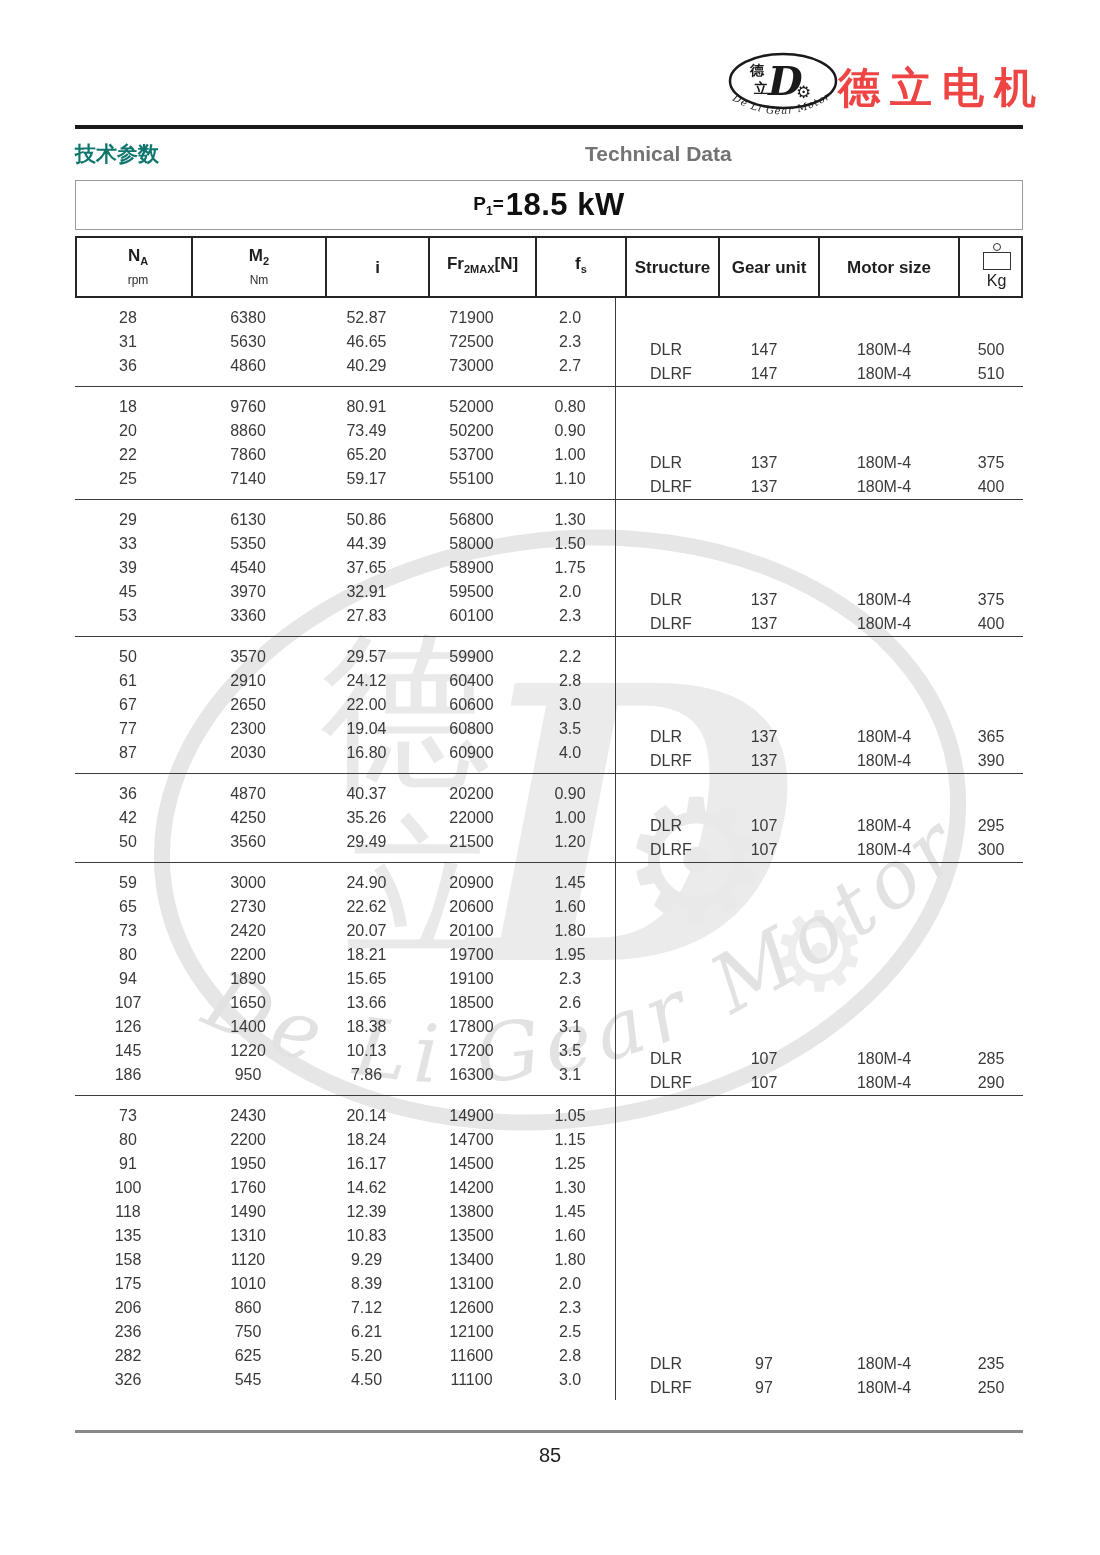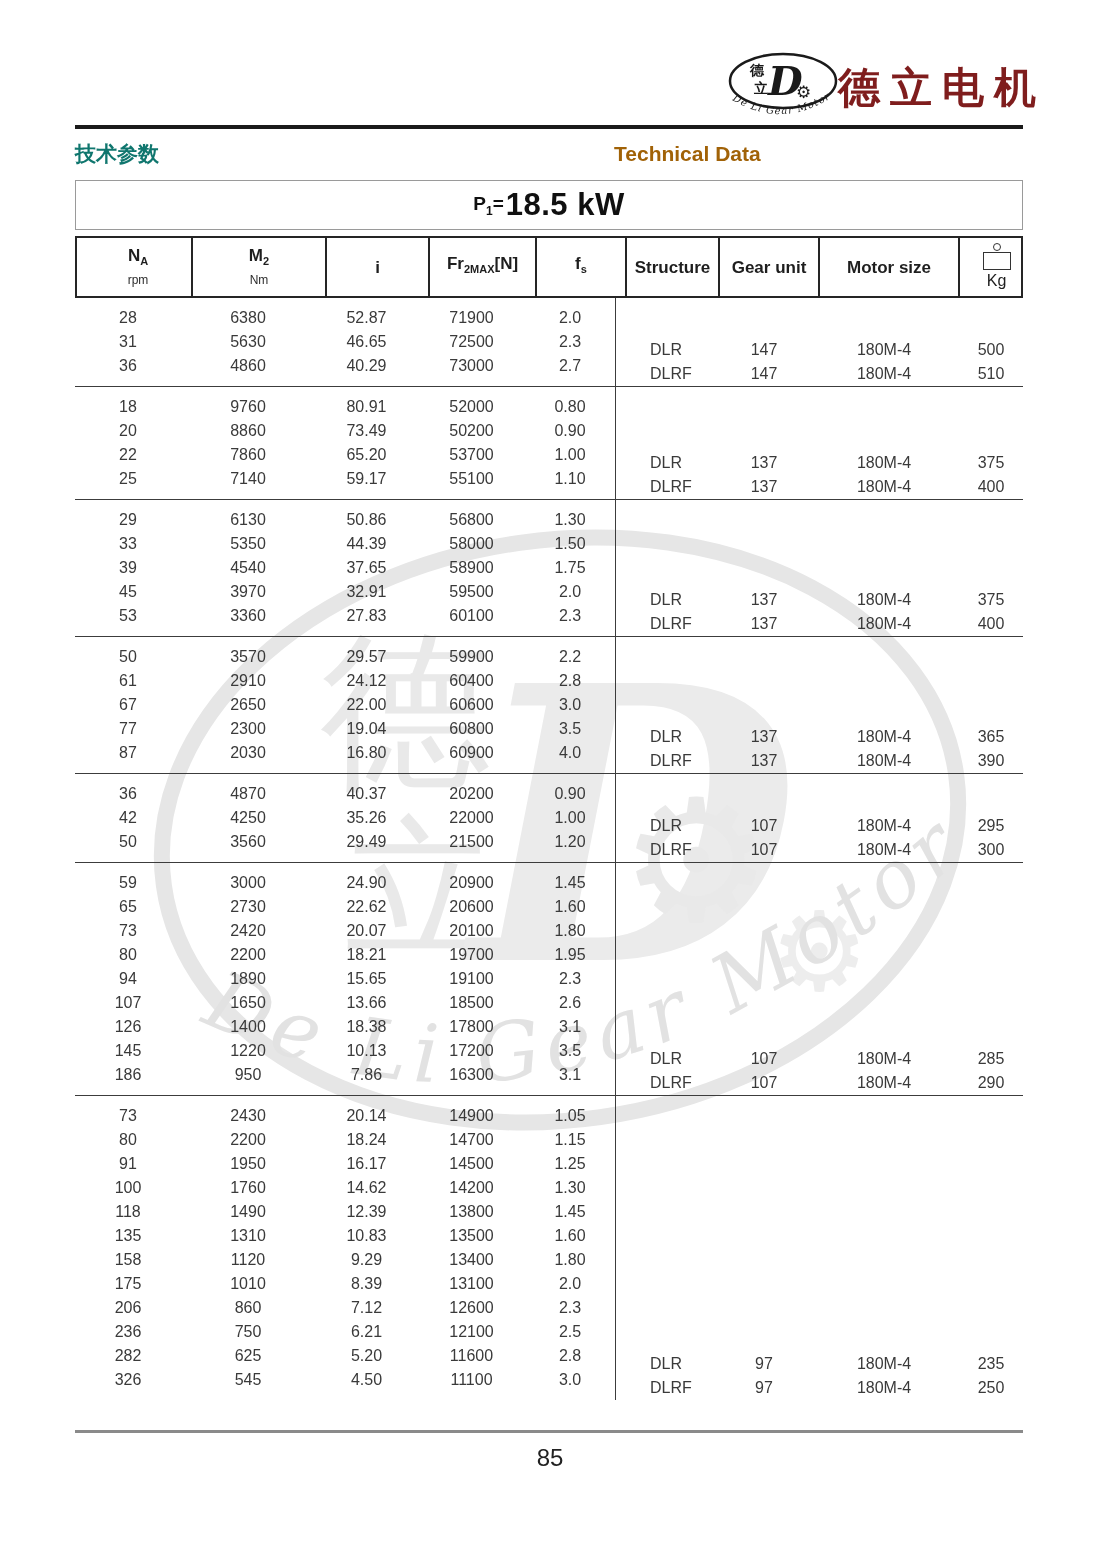--- a/index.html
+++ b/index.html
@@ -15,7 +15,7 @@
   .brand-name {
     position:absolute; top:60px; left:838px; z-index:1;
     font-family:"DejaVu Serif", serif; font-weight:bold;
-    font-size:42px; letter-spacing:10px; color:#7f1d1d; white-space:nowrap;
+    font-size:42px; letter-spacing:10px; color:#ef4444; white-space:nowrap;
   }
   .logo-svg { position:absolute; top:50px; left:726px; z-index:1; }
   .thick-rule { position:absolute; top:125px; left:75px; width:948px; height:4px; background:#1a1a1a; z-index:1; }

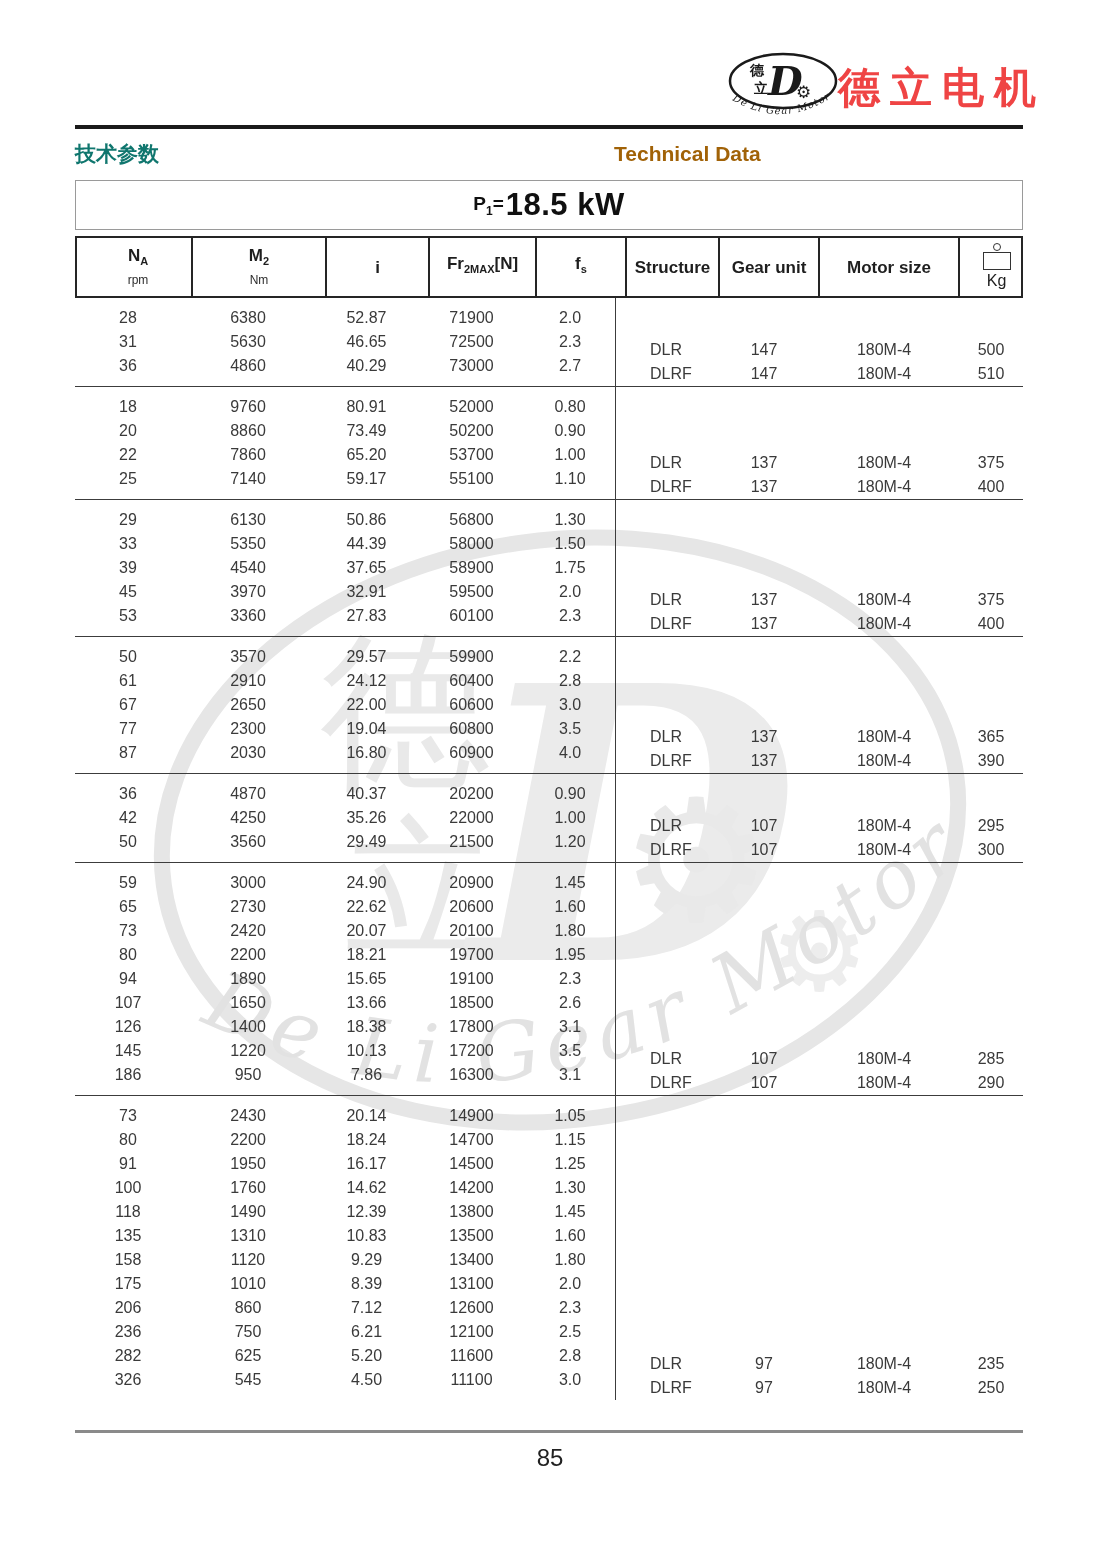--- a/index.html
+++ b/index.html
@@ -20,7 +20,7 @@
   .logo-svg { position:absolute; top:50px; left:726px; z-index:1; }
   .thick-rule { position:absolute; top:125px; left:75px; width:948px; height:4px; background:#1a1a1a; z-index:1; }
   .title-zh { position:absolute; top:140px; left:75px; font-size:21px; font-weight:bold; color:#0f766e; z-index:1; }
-  .title-en { position:absolute; top:142px; left:614px; font-size:21px; font-weight:bold; color:#a16207; z-index:1; }
+  .title-en { position:absolute; top:142px; left:585px; font-size:21px; font-weight:bold; color:#737373; z-index:1; }
 
   
   .p1box {

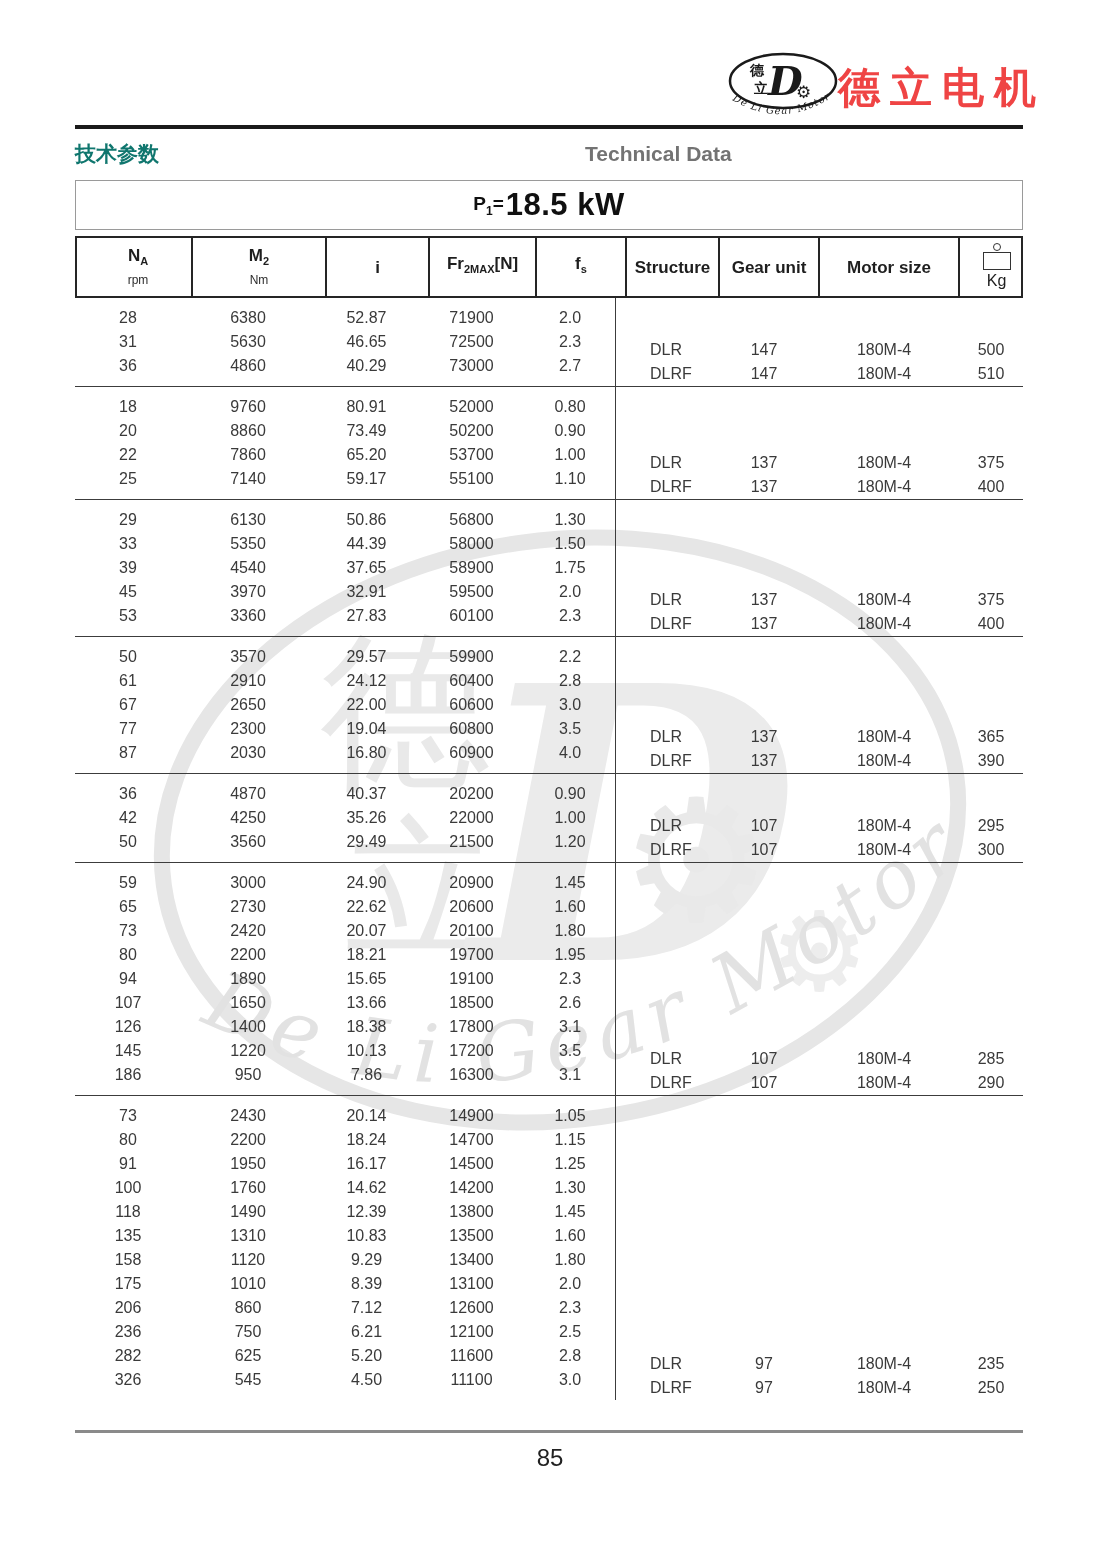--- a/index.html
+++ b/index.html
@@ -68,7 +68,7 @@
 
   
   .footer-rule { position:absolute; top:1430px; left:75px; width:948px; height:3px; background:#8a8a8a; z-index:1; }
-  .page-num { position:absolute; top:1444px; left:0; width:1100px; text-align:center; font-size:24px; color:#222; z-index:1; }
+  .page-num { position:absolute; top:1444px; left:0; width:1100px; text-align:center; font-size:20px; color:#222; z-index:1; }
 </style>
 </head>
 <body>

